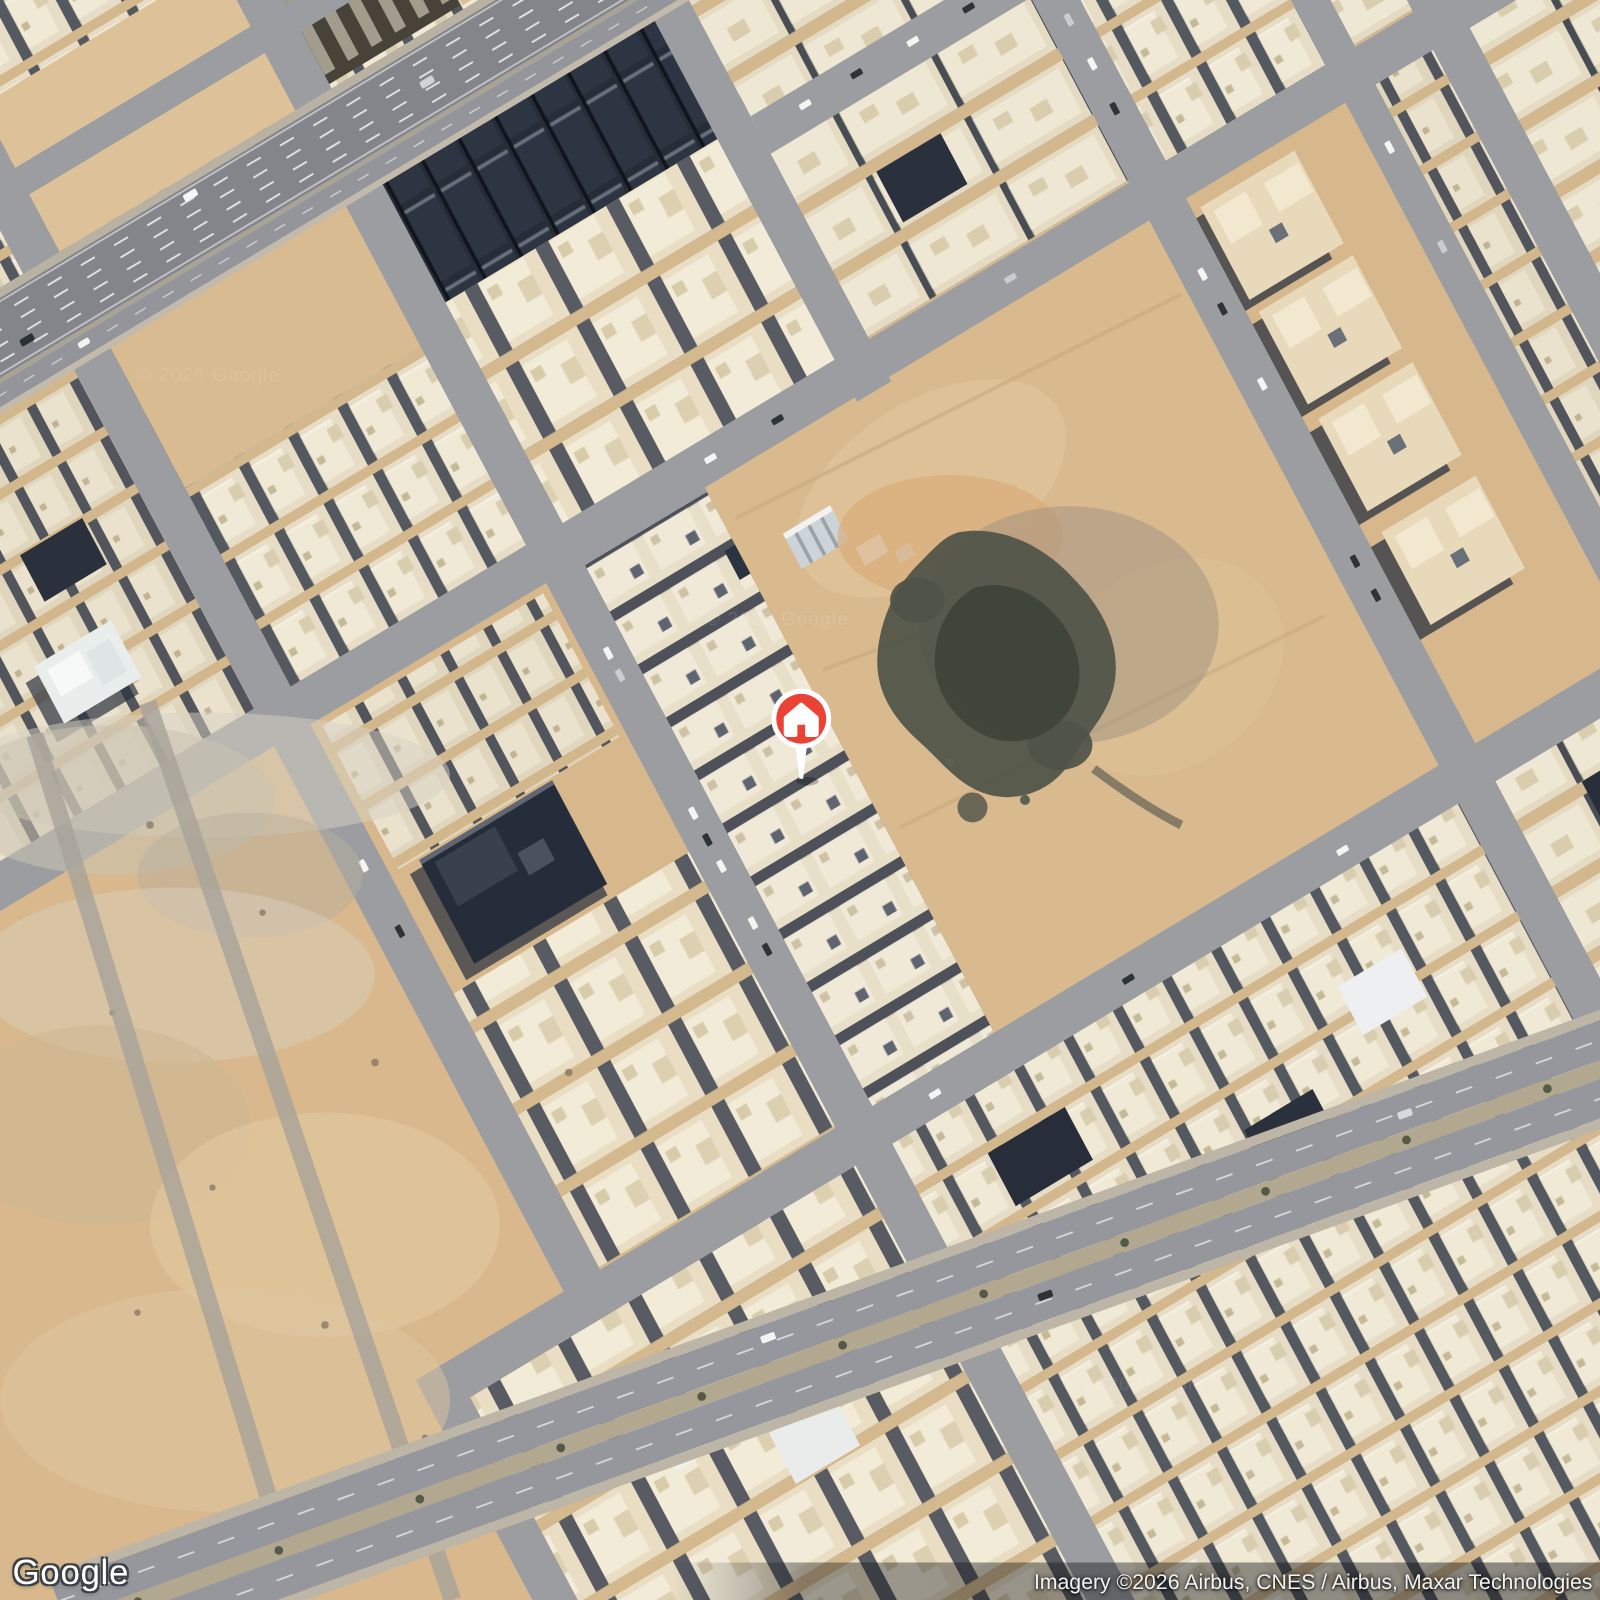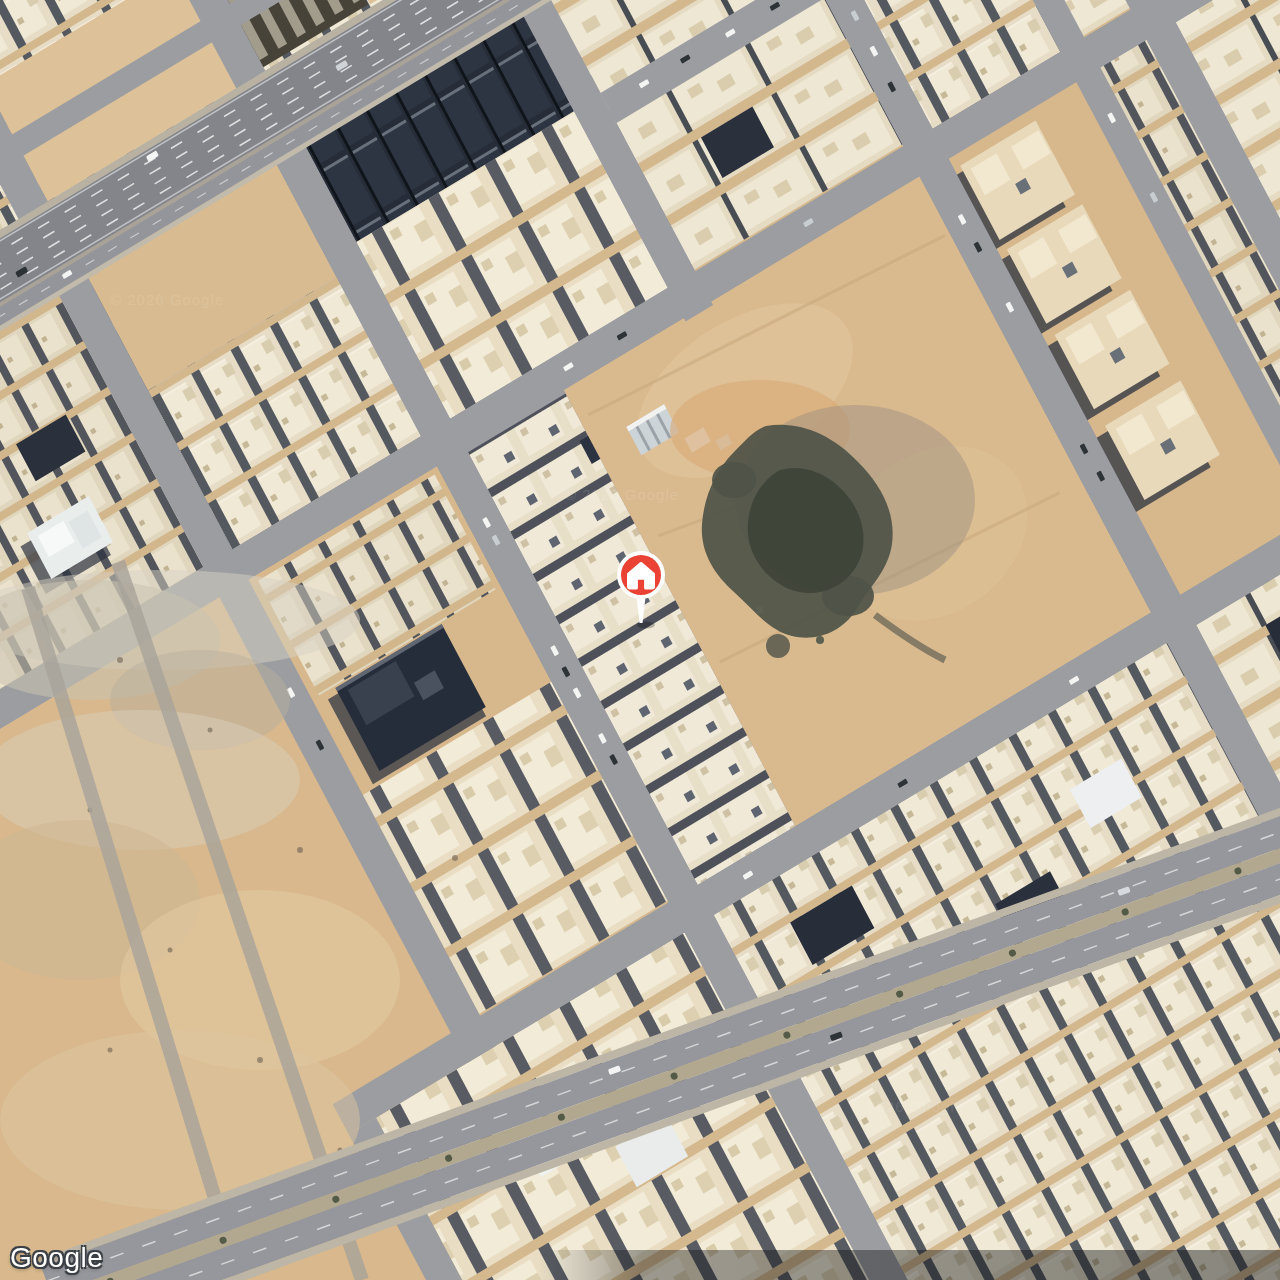--- a/index.html
+++ b/index.html
@@ -355,6 +355,7 @@
 
 <div class="scrim"></div>
 <div class="logo">Google</div>
+<div class="attr">Imagery ©2026 Airbus, CNES / Airbus, Maxar Technologies</div>
 </div>
 
 </body></html>

